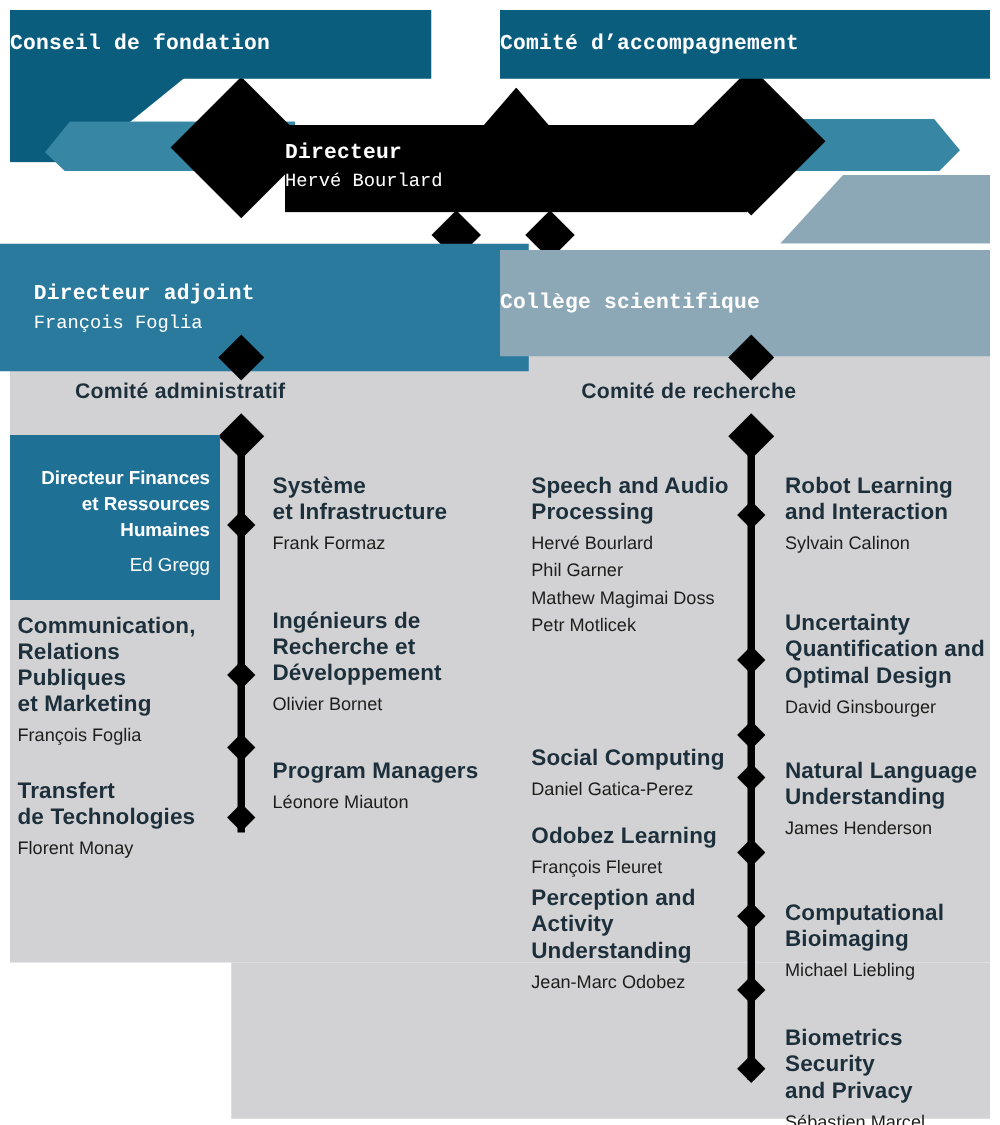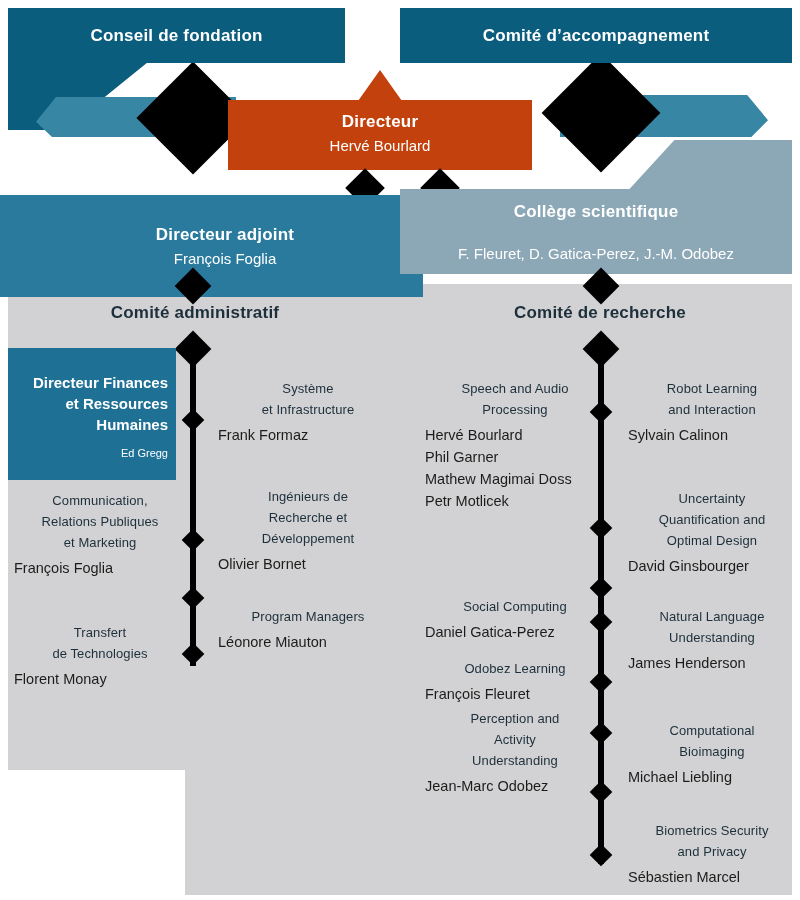--- a/index.html
+++ b/index.html
@@ -14,7 +14,7 @@
   
   .tbox{
     position:absolute;color:#fff;display:flex;flex-direction:column;
-    align-items:center;justify-content:center;text-align:center;
+    align-items:flex-start;justify-content:center;text-align:center;font-family:Liberation Mono, monospace;
   }
   .tbox .b-title{font-weight:700;font-size:17px;letter-spacing:.2px;}
   .tbox .b-sub{font-size:15px;margin-top:5px;}

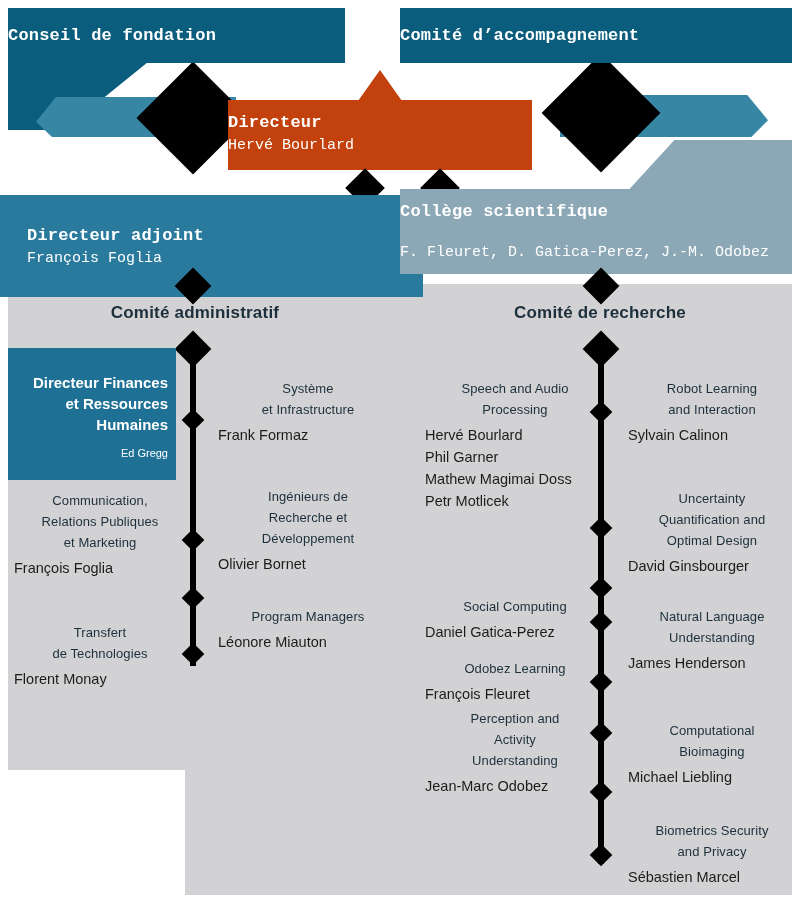--- a/index.html
+++ b/index.html
@@ -62,7 +62,7 @@
     <div class="b-title">Comité d’accompagnement</div>
   </div>
 
-  <div class="tbox" style="left:228px;top:70px;width:304px;height:100px;background:#c2410c;padding-top:26px;box-sizing:border-box;clip-path:polygon(0 30%,43% 30%,50% 0,57% 30%,100% 30%,100% 100%,0 100%);">
+  <div class="tbox" style="left:228px;top:70px;width:370px;height:100px;background:#000000;padding-top:26px;box-sizing:border-box;clip-path:polygon(0 30%,43% 30%,50% 0,57% 30%,100% 30%,100% 100%,0 100%);">
     <div class="b-title">Directeur</div>
     <div class="b-sub">Hervé Bourlard</div>
   </div>

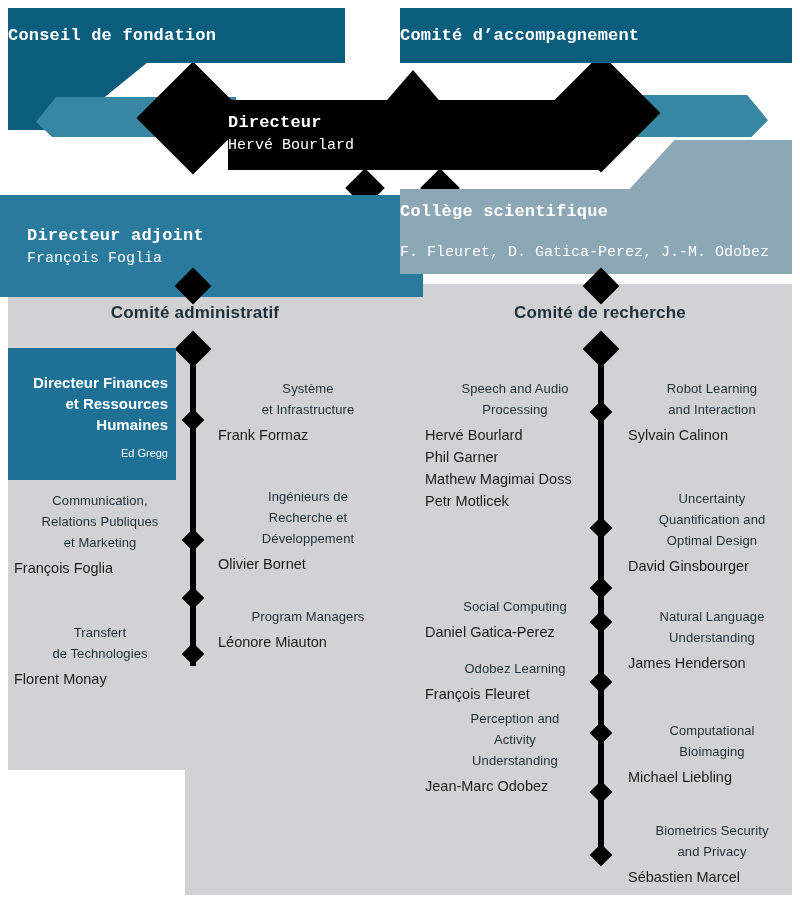--- a/index.html
+++ b/index.html
@@ -74,7 +74,7 @@
     <div class="b-title">Directeur adjoint</div>
     <div class="b-sub">François Foglia</div>
   </div>
-  <div class="tbox" style="left:400px;top:189px;width:392px;height:85px;background:#8ca7b6;gap:18px;">
+  <div class="tbox" style="left:400px;top:200px;width:392px;height:85px;background:#8ca7b6;gap:18px;">
     <div class="b-title">Collège scientifique</div>
     <div class="b-sub">F. Fleuret, D. Gatica-Perez, J.-M. Odobez</div>
   </div>

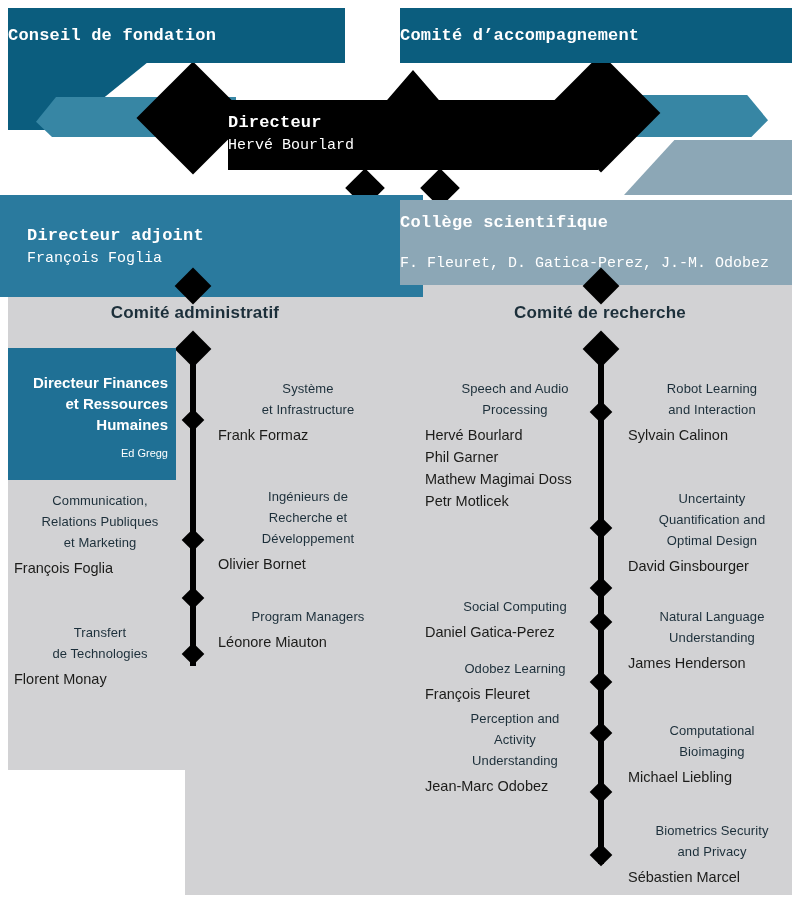--- a/index.html
+++ b/index.html
@@ -76,7 +76,6 @@
   </div>
   <div class="tbox" style="left:400px;top:200px;width:392px;height:85px;background:#8ca7b6;gap:18px;">
     <div class="b-title">Collège scientifique</div>
-    <div class="b-sub">F. Fleuret, D. Gatica-Perez, J.-M. Odobez</div>
   </div>
 
   <div class="diamond" style="left:180px;top:273px;width:26px;height:26px;"></div>

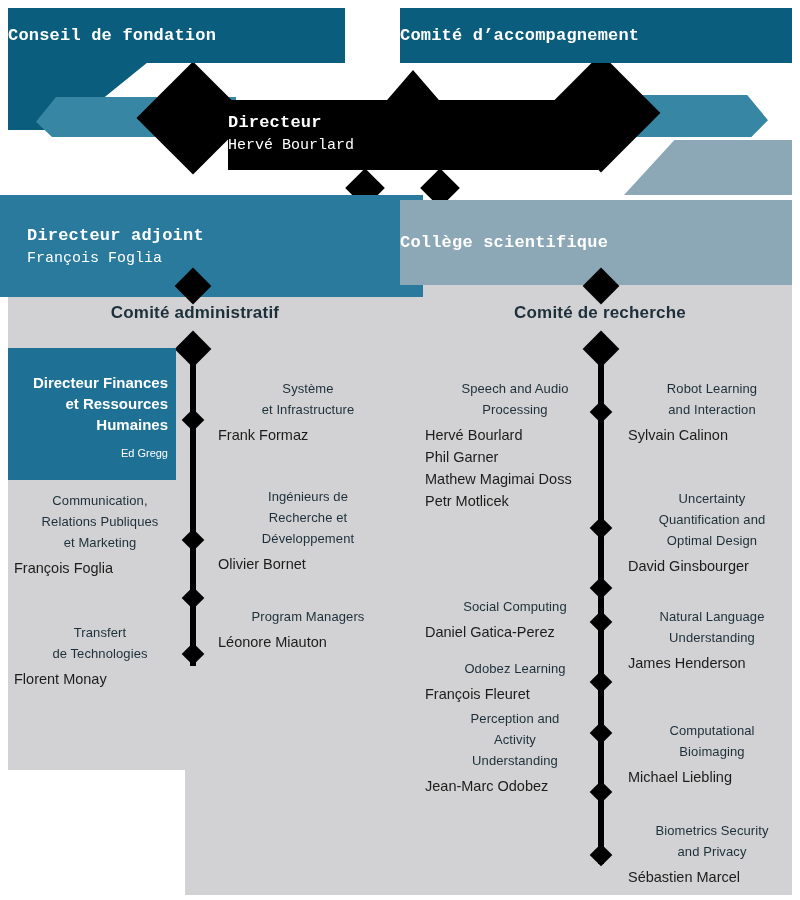--- a/index.html
+++ b/index.html
@@ -19,7 +19,7 @@
   .tbox .b-title{font-weight:700;font-size:17px;letter-spacing:.2px;}
   .tbox .b-sub{font-size:15px;margin-top:5px;}
   .heading{
-    position:absolute;text-align:center;font-weight:700;font-size:17px;
+    position:absolute;text-align:left;font-weight:700;font-size:17px;
     color:#1c2f3a;letter-spacing:.2px;
   }
   

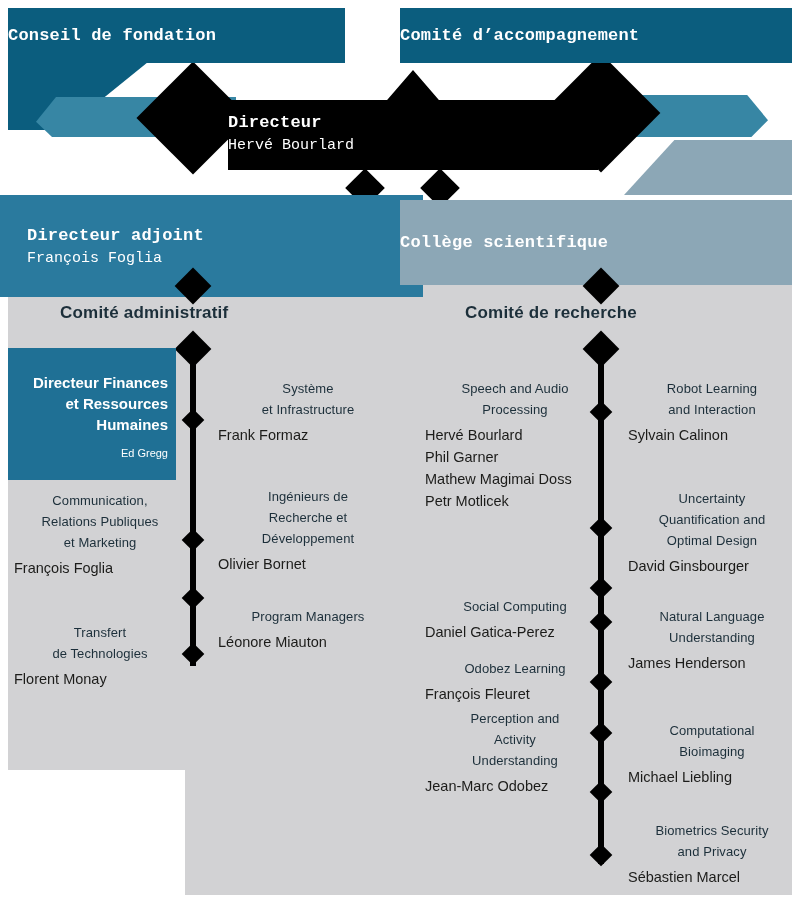--- a/index.html
+++ b/index.html
@@ -25,8 +25,8 @@
   
   .item{position:absolute;}
   .item .i-title{
-    font-weight:400;color:#1c2f3a;font-size:13px;line-height:21px;
-    white-space:pre-line;letter-spacing:.1px;text-align:center;
+    font-weight:700;color:#1c2f3a;font-size:18px;line-height:21px;
+    white-space:pre-line;letter-spacing:.1px;
   }
   .item .i-names{
     color:#1c1c1a;font-size:14.5px;line-height:22px;white-space:pre-line;margin-top:4px;

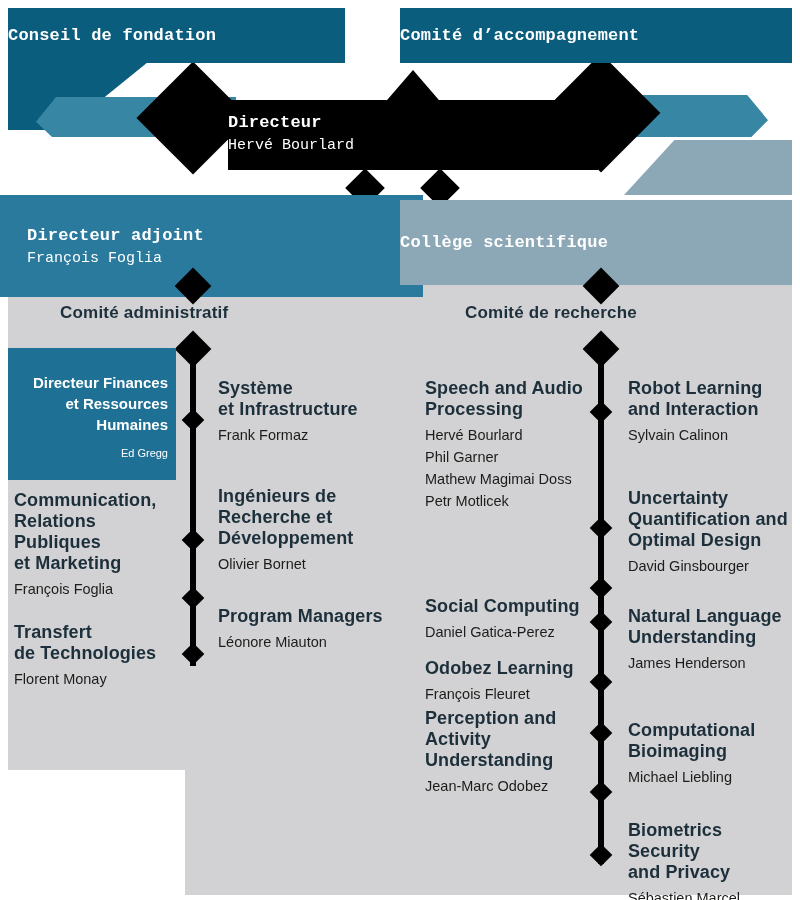--- a/index.html
+++ b/index.html
@@ -36,7 +36,7 @@
     padding:24px 8px 0 10px;box-sizing:border-box;text-align:right;
   }
   .hl-box .i-title{color:#fff;font-weight:700;font-size:15px;line-height:21px;white-space:pre-line;}
-  .hl-box .i-names{color:#fff;font-size:11px;line-height:22px;margin-top:7px;white-space:pre-line;}
+  .hl-box .i-names{color:#fff;font-size:15px;line-height:22px;margin-top:7px;white-space:pre-line;}
   .vline{position:absolute;width:6px;background:#000;}
 </style>
 </head>

